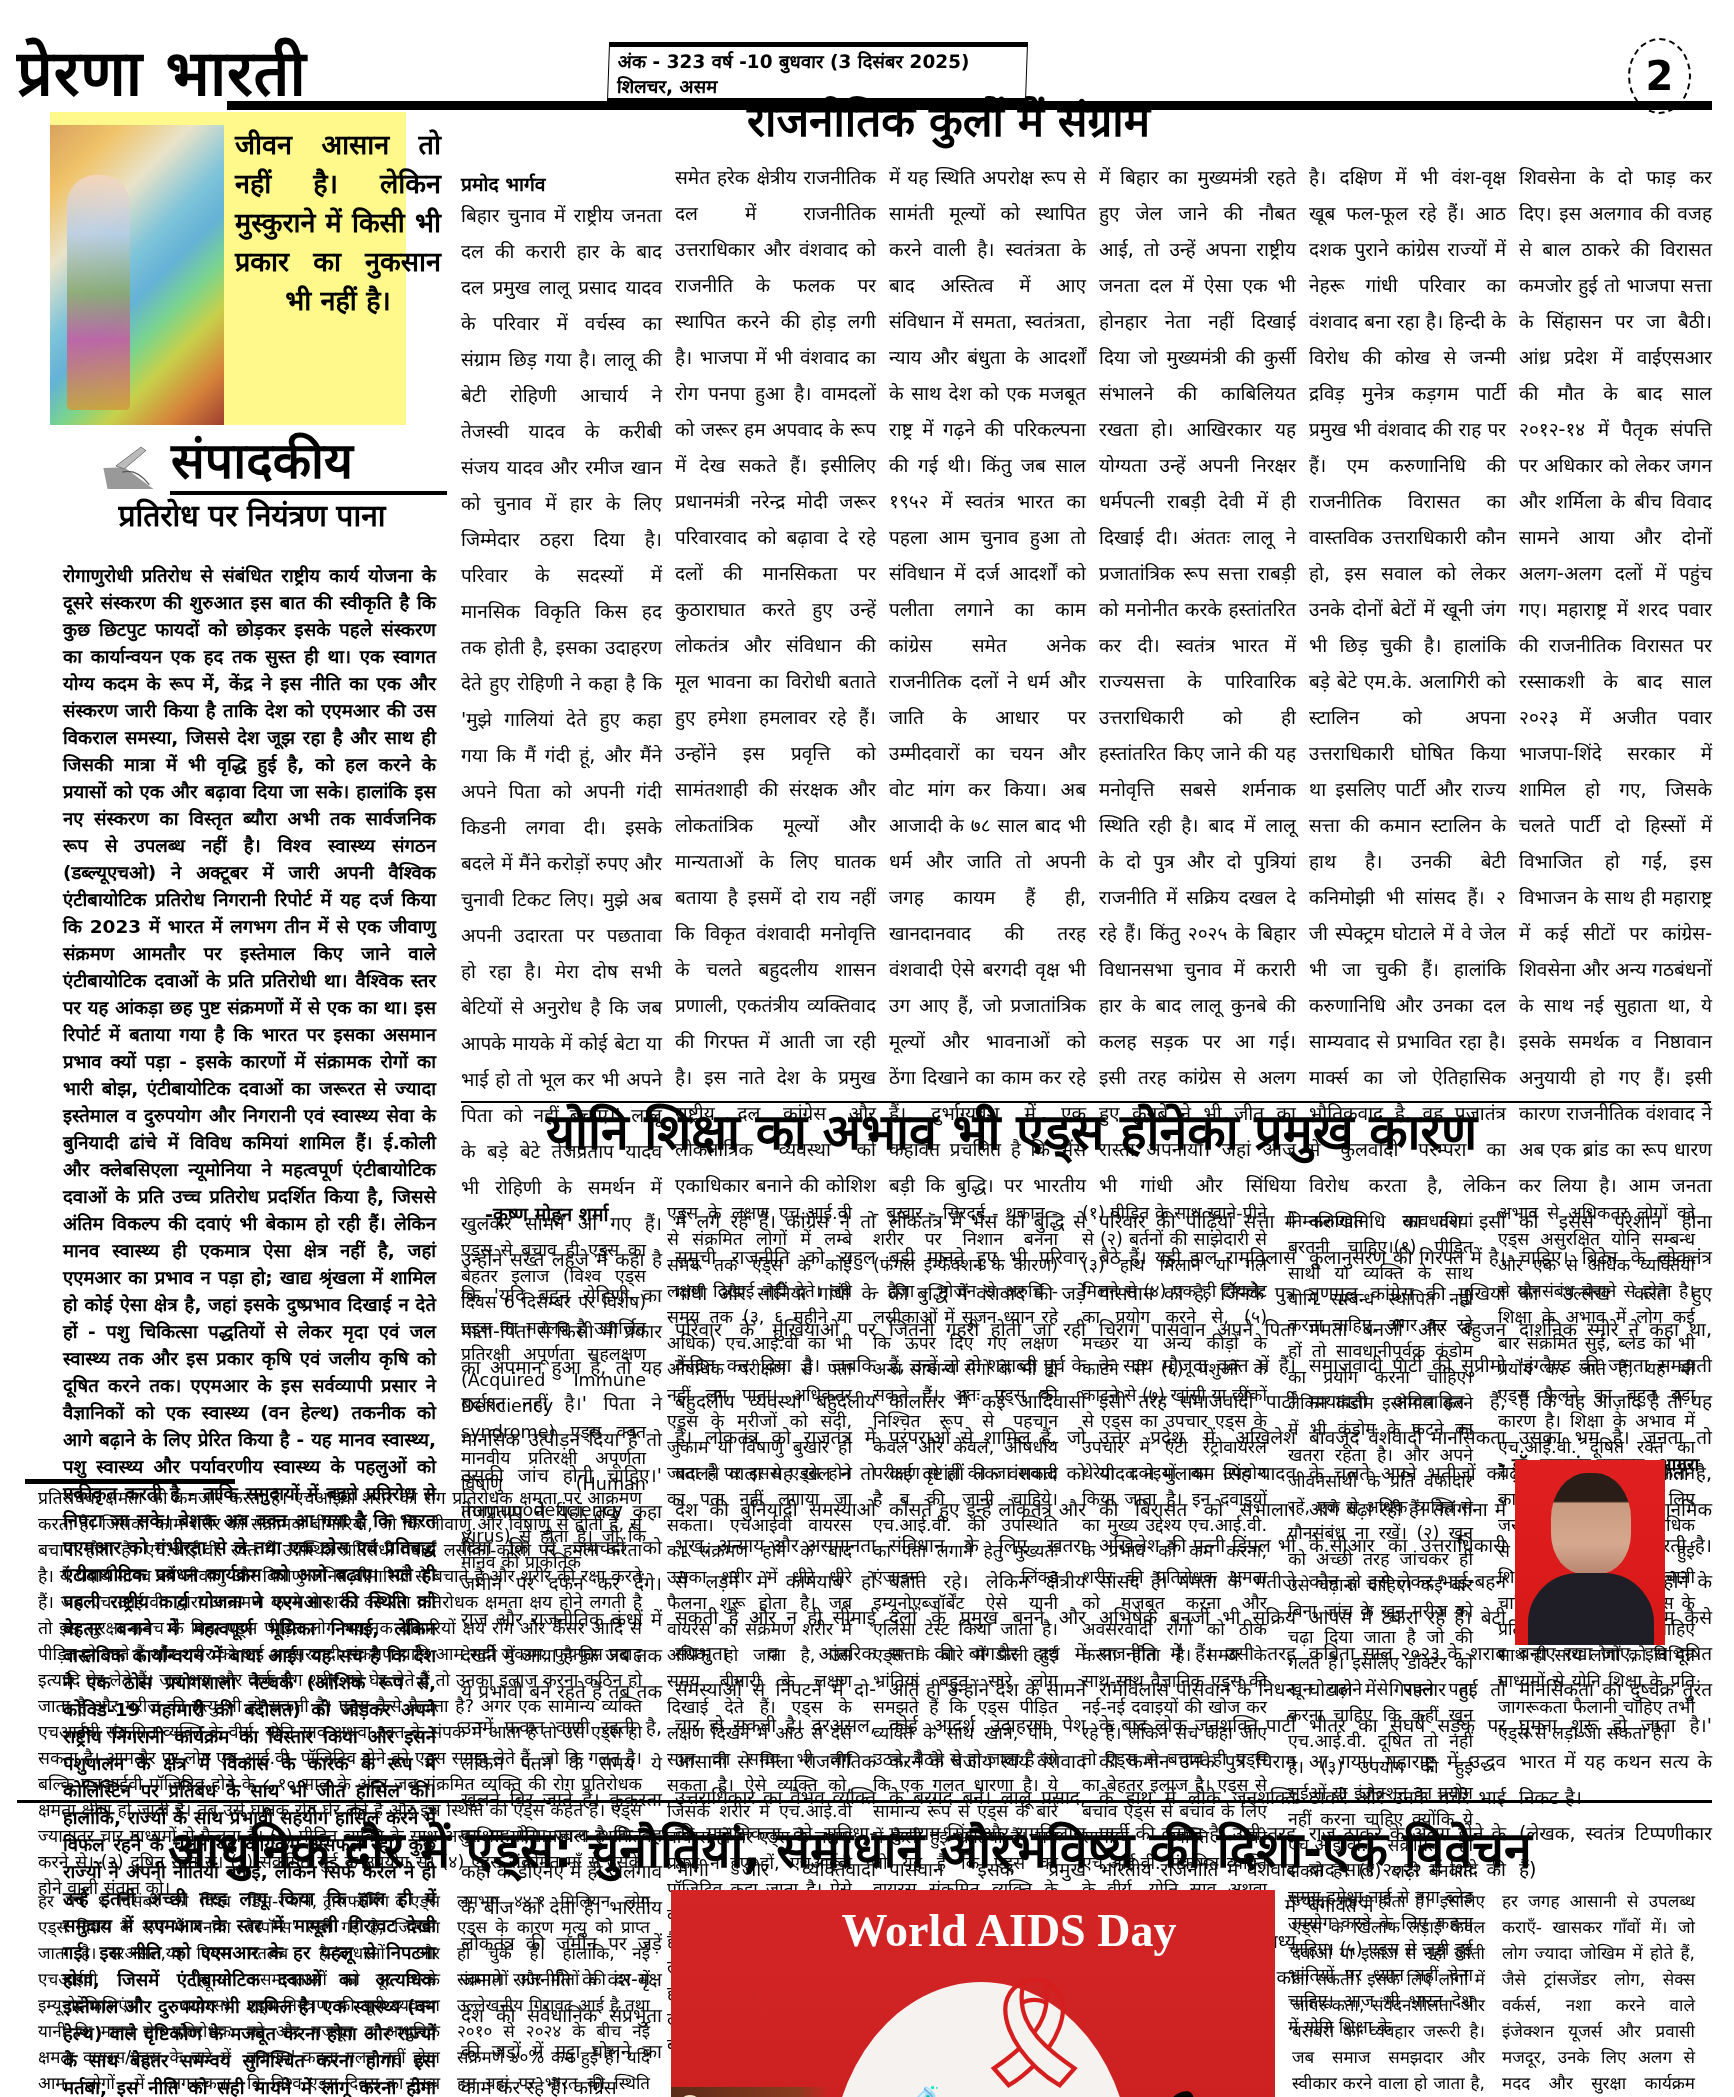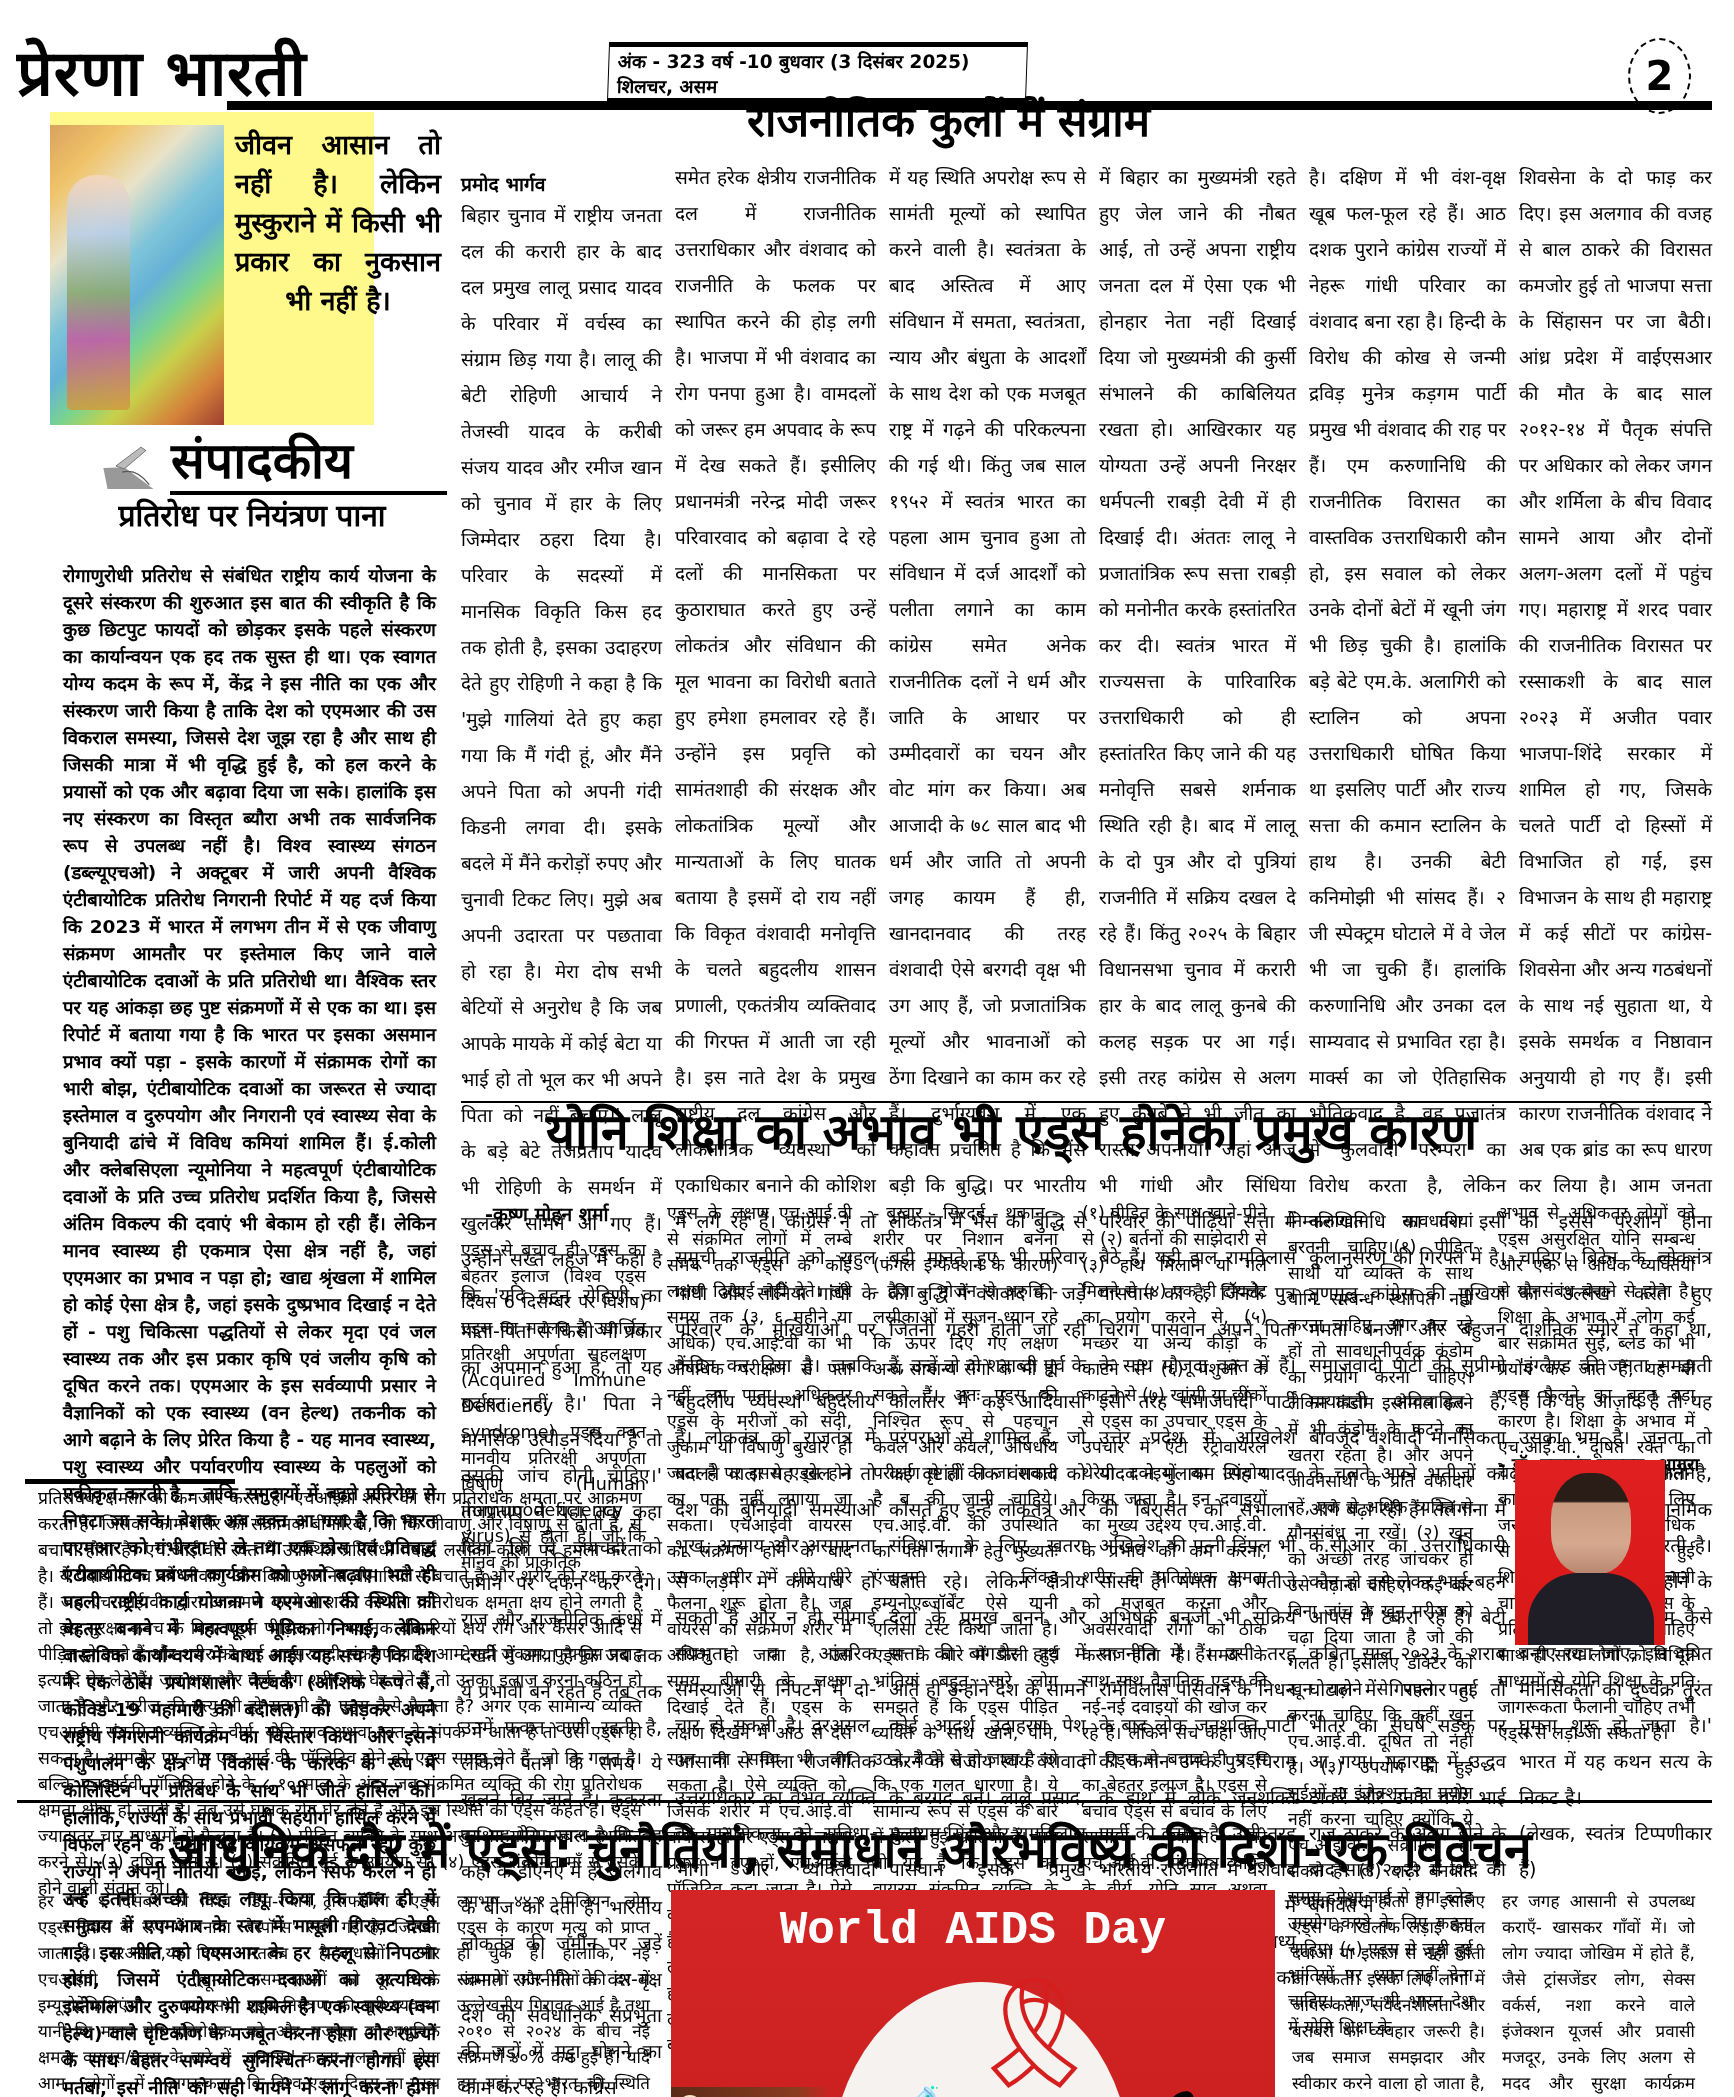--- a/index.html
+++ b/index.html
@@ -9,7 +9,7 @@
   .issue-box{left:608px;top:42px;width:419px;height:61px;border:1.3px solid #000;border-top:5px solid #000;border-bottom:5px solid #000;transform:skewX(-2deg);box-sizing:border-box;display:flex;align-items:center;padding-left:8.4px;font-size:18.5px;font-weight:bold;}
   .top-rule{left:227px;top:101px;width:1485px;height:9.2px;background:#000;}
   .page-badge{left:1628px;top:38px;width:63px;height:76px;border:2.5px dashed #000;border-radius:50%;display:flex;align-items:center;justify-content:center;font-size:40px;font-weight:bold;box-sizing:border-box;}
-  .quote-box{left:50px;top:112px;width:324px;height:313px;background:#fff88a;}
+  .quote-box{left:50px;top:112px;width:356px;height:313px;background:#fff88a;}
   .quote-img{position:absolute;left:0;top:12.6px;width:174px;height:300px;background:linear-gradient(135deg,#d9a35e 0%,#f0c36a 15%,#e9e3c9 30%,#7fc4d9 45%,#64b2d6 55%,#79d48f 65%,#c7d14a 75%,#d5823a 88%,#9e3e2f 100%);}
   .quote-img .figure{position:absolute;left:17px;top:50px;width:63px;height:235px;border-radius:29px 29px 4.2px 4.2px;background:linear-gradient(180deg,#f6d7c0 0%,#b6cde8 25%,#8da86a 50%,#c85aa0 70%,#cf9d3b 100%);opacity:.85;}
   .quote-text{position:absolute;left:185px;top:12.6px;width:206px;font-size:27px;font-weight:bold;line-height:1.45;text-align:justify;text-align-last:center;}

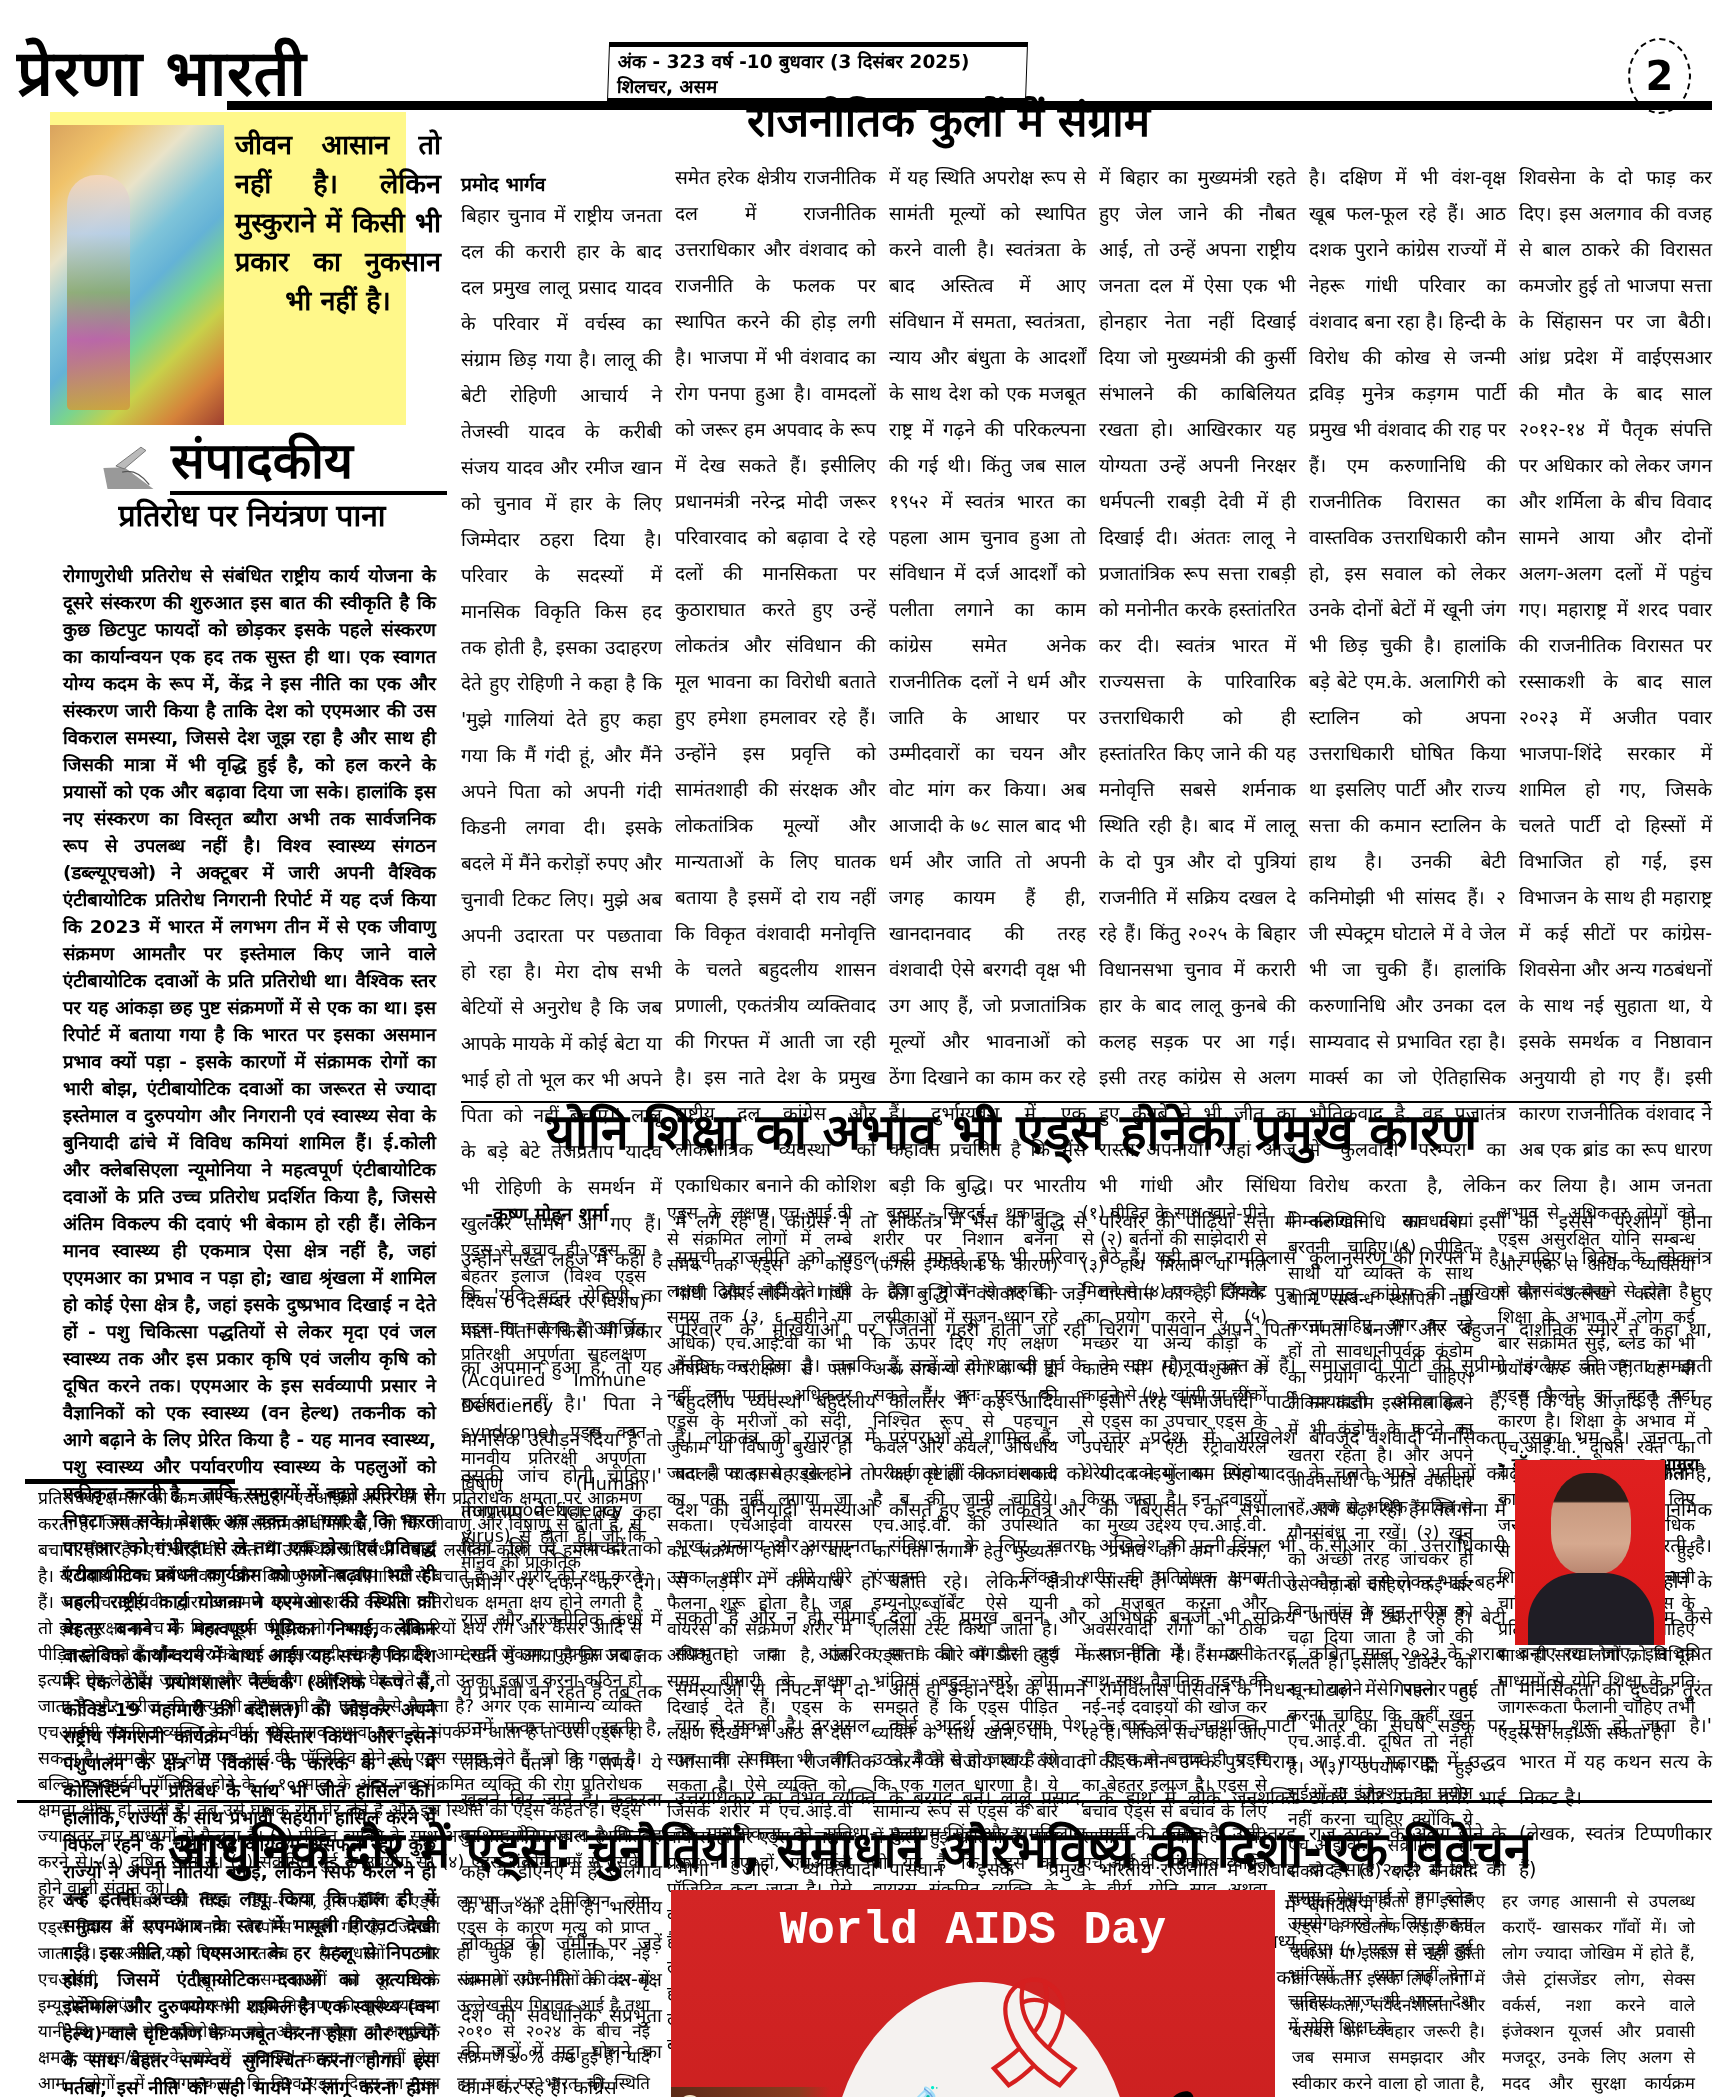--- a/index.html
+++ b/index.html
@@ -32,7 +32,7 @@
   .photo1 .head{position:absolute;left:36px;top:12.6px;width:80px;height:101px;border-radius:45% 45% 40% 40%;background:linear-gradient(180deg,#2a1d18 0%,#2a1d18 28%,#c89a80 30%,#d6a98f 70%,#b98670 100%);}
   .photo1 .body{position:absolute;left:12.6px;top:113px;width:126px;height:84px;border-radius:50px 50px 0 0;background:#1f1d25;}
   .aids-day{left:671px;top:1890px;width:604px;height:373px;background:linear-gradient(180deg,#d32525 0%,#c81d1d 100%);}
-  .aids-day .title{position:absolute;left:0;width:100%;top:17px;text-align:center;color:#fff;font-size:46px;font-weight:bold;line-height:1.05;font-family:Liberation Mono, monospace;}
+  .aids-day .title{position:absolute;left:0;width:100%;top:17px;text-align:center;color:#fff;font-size:46px;font-weight:bold;line-height:1.05;font-family:Liberation Serif, serif;padding-left:36px;}
   .aids-day .circle{position:absolute;left:159px;top:92px;width:302px;height:378px;border-radius:50%;background:#f5f2f0;}
   .aids-day .ribbon{position:absolute;left:294px;top:88px;font-size:109px;color:#d51f1f;line-height:1;}
   .aids-day .logo{position:absolute;left:0;top:197px;width:159px;height:38px;background:linear-gradient(90deg,#5b2b18,#8a3c1f 80%,transparent);color:#f3c23c;font-weight:bold;font-size:17.6px;line-height:38px;padding-left:34px;box-sizing:border-box;font-family:"Liberation Sans",sans-serif;}

